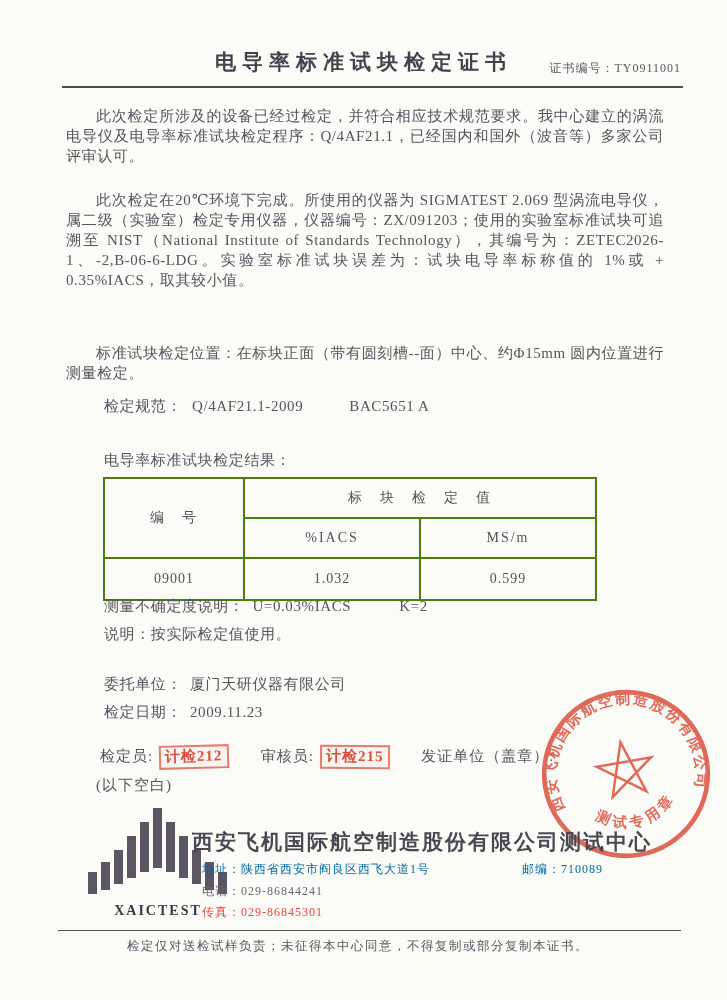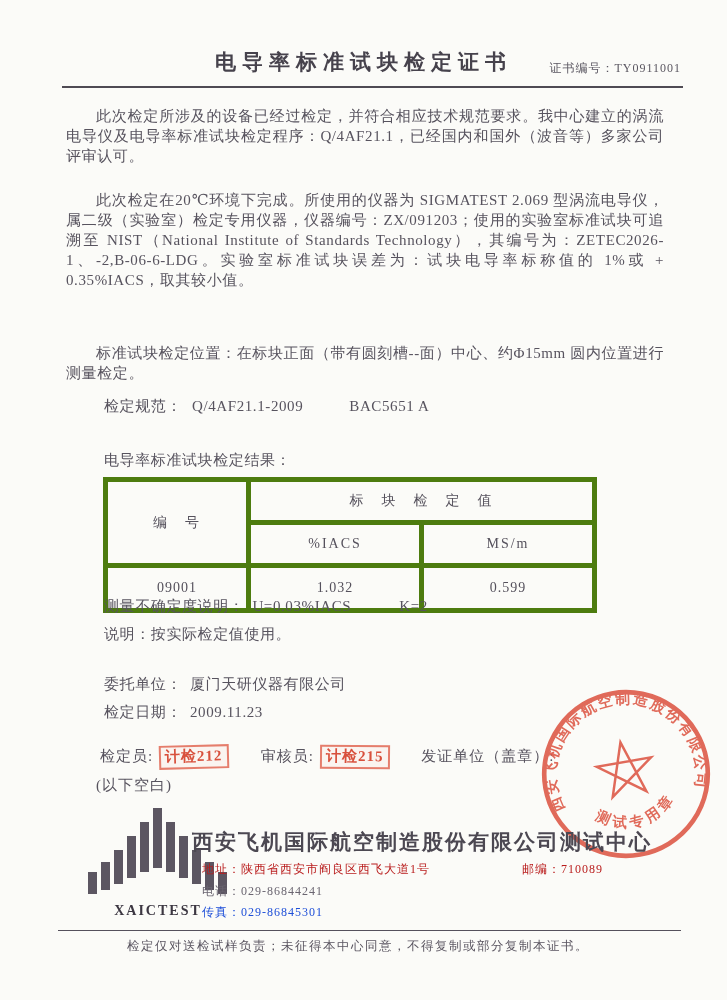--- a/index.html
+++ b/index.html
@@ -34,7 +34,7 @@
     font-size:14px; color:#55515c;
   }
   table.res td{
-    border:5px solid #4d7c0f; text-align:center; vertical-align:middle;
+    border:2px solid #4d7c0f; text-align:center; vertical-align:middle;
     padding:0; letter-spacing:2px;
   }
   table.res{border:2px solid #4e4a55;}

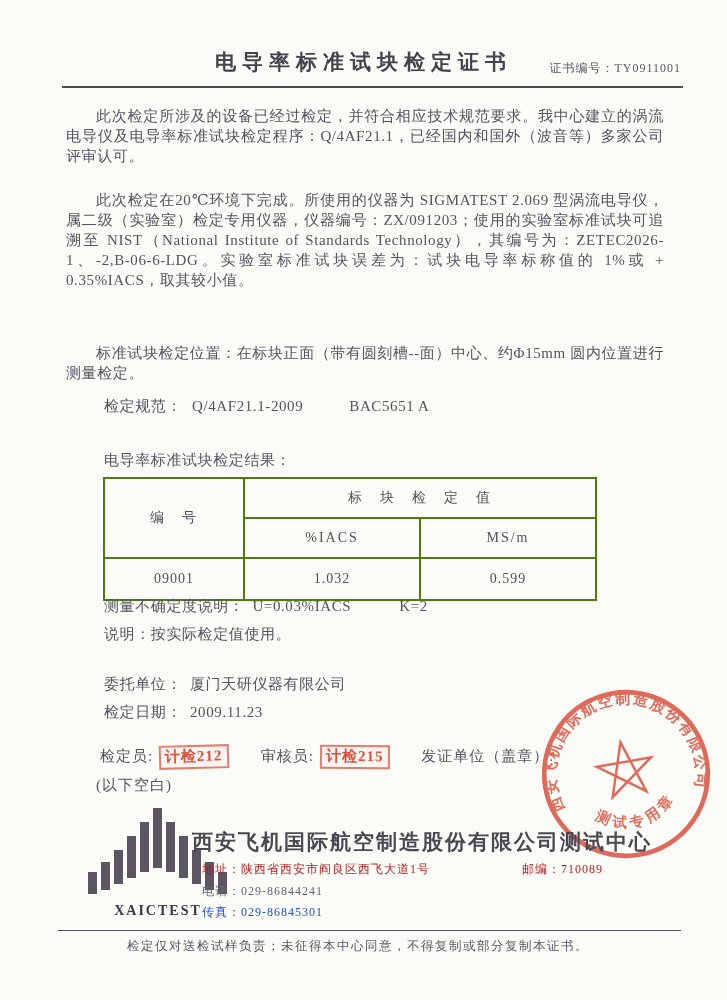--- a/index.html
+++ b/index.html
@@ -61,7 +61,7 @@
   .logo{ left:82px; top:806px; width:152px; height:118px; text-align:center;}
   .logo-label{ font-size:14px; font-weight:bold; letter-spacing:2px; color:#3c3742; margin-top:-2px;}
   .company{ left:192px; top:828px; font-size:21px; letter-spacing:2px; color:#4c4852; font-weight:bold; }
-  .addr-line{ left:202px; top:861px; font-size:12px; color:#b91c1c; letter-spacing:1px;}
+  .addr-line{ left:202px; top:861px; font-size:12px; color:#0369a1; letter-spacing:1px;}
   .zip{margin-left:92px;}
   .phone-line{ left:202px; top:883px; font-size:12px; color:#6a6570; letter-spacing:1px;}
   .fax-line{ left:202px; top:904px; font-size:12px; color:#1d4ed8; letter-spacing:1px;}

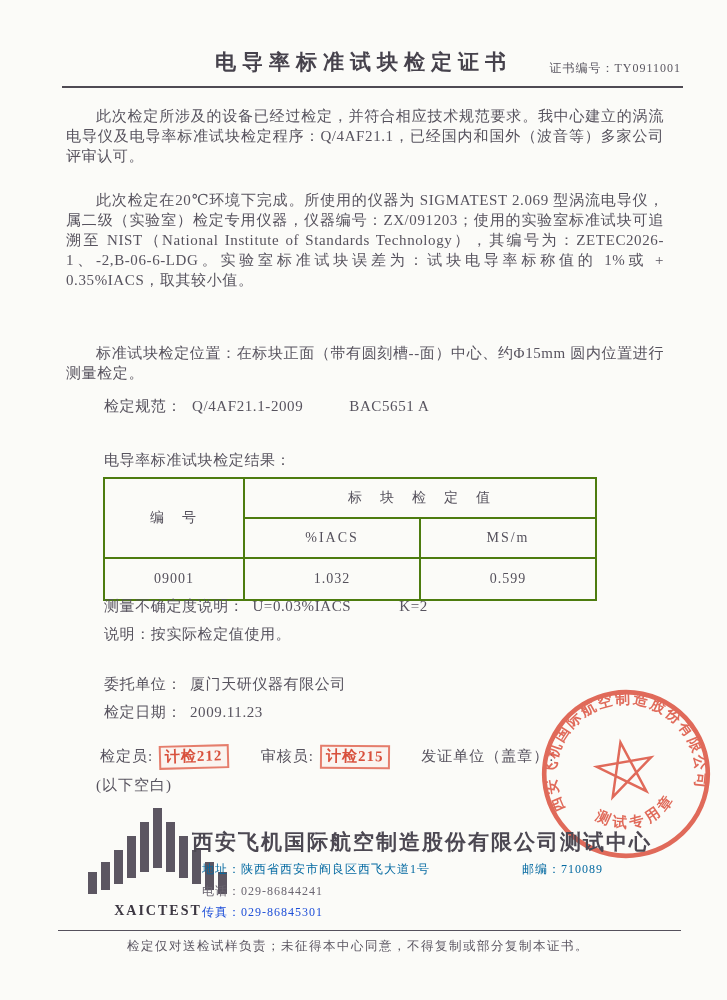--- a/index.html
+++ b/index.html
@@ -64,7 +64,7 @@
   .addr-line{ left:202px; top:861px; font-size:12px; color:#0369a1; letter-spacing:1px;}
   .zip{margin-left:92px;}
   .phone-line{ left:202px; top:883px; font-size:12px; color:#6a6570; letter-spacing:1px;}
-  .fax-line{ left:202px; top:904px; font-size:12px; color:#1d4ed8; letter-spacing:1px;}
+  .fax-line{ left:202px; top:904px; font-size:12px; color:#ef4444; letter-spacing:1px;}
   .foot-rule{ left:58px; right:46px; top:930px; border-top:1.5px solid #55515c;}
   .disclaimer{ left:0; right:11px; top:938px; text-align:center; font-size:12.5px; letter-spacing:1.5px; color:#5a5560;}
 </style>

